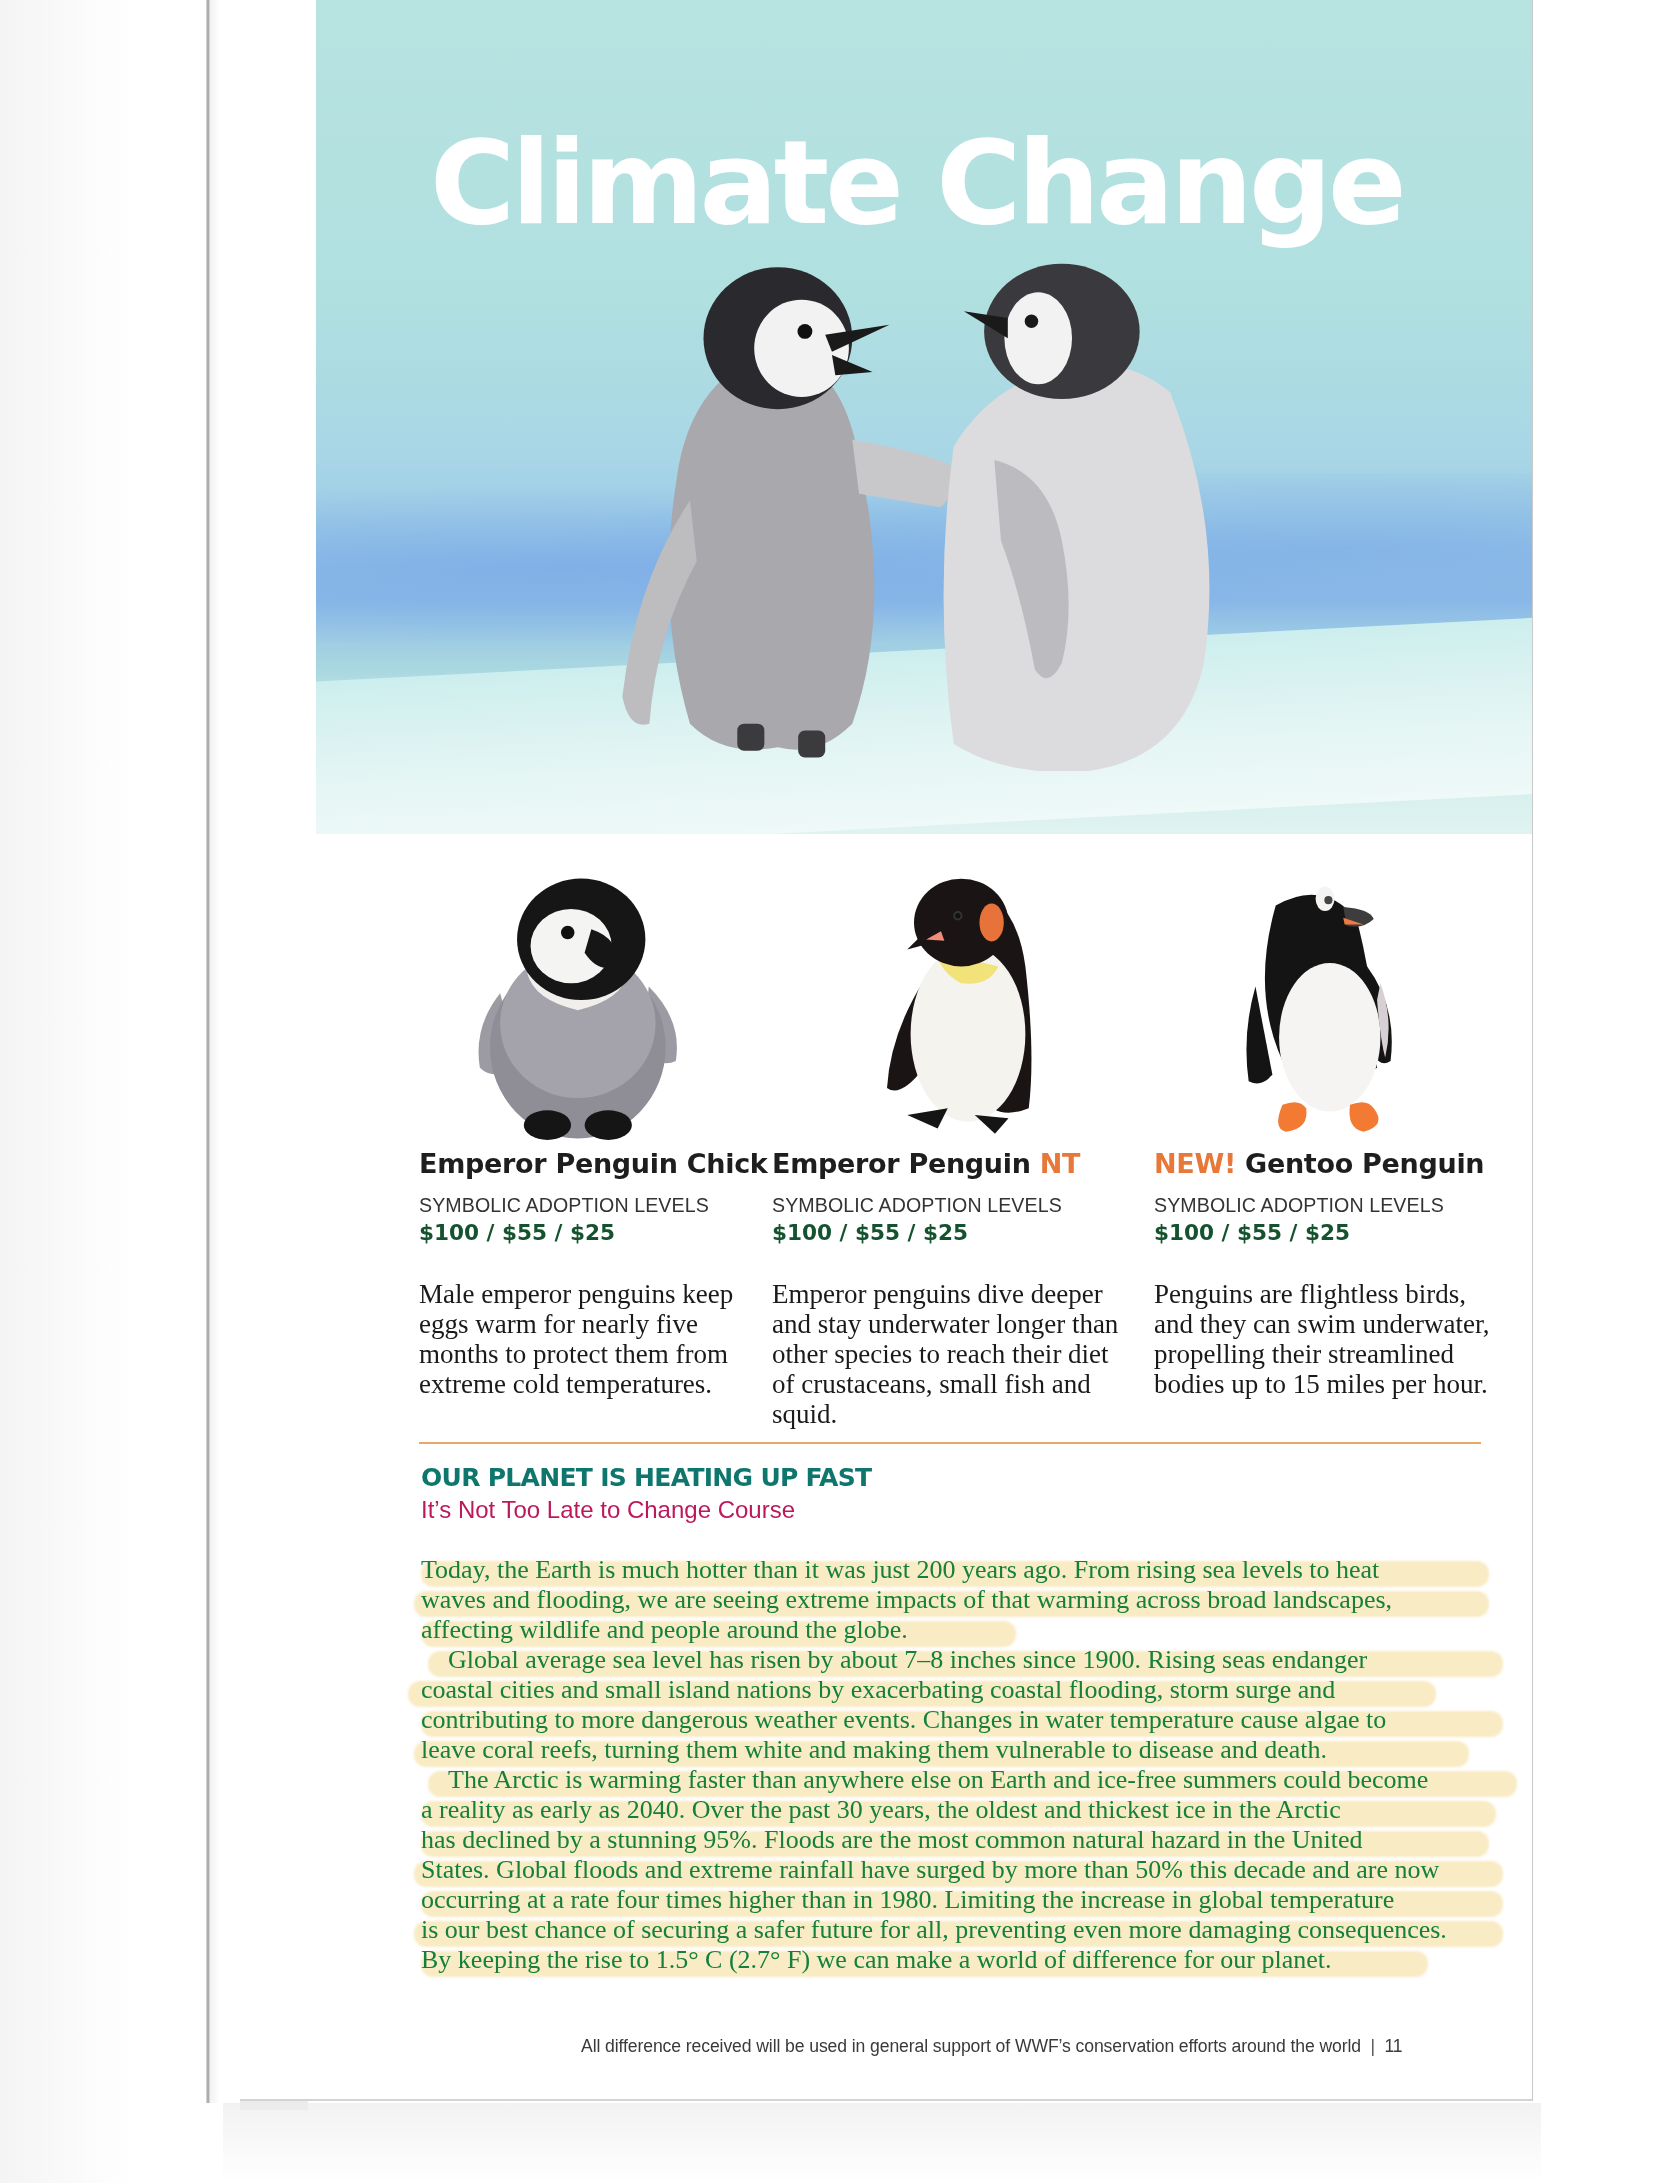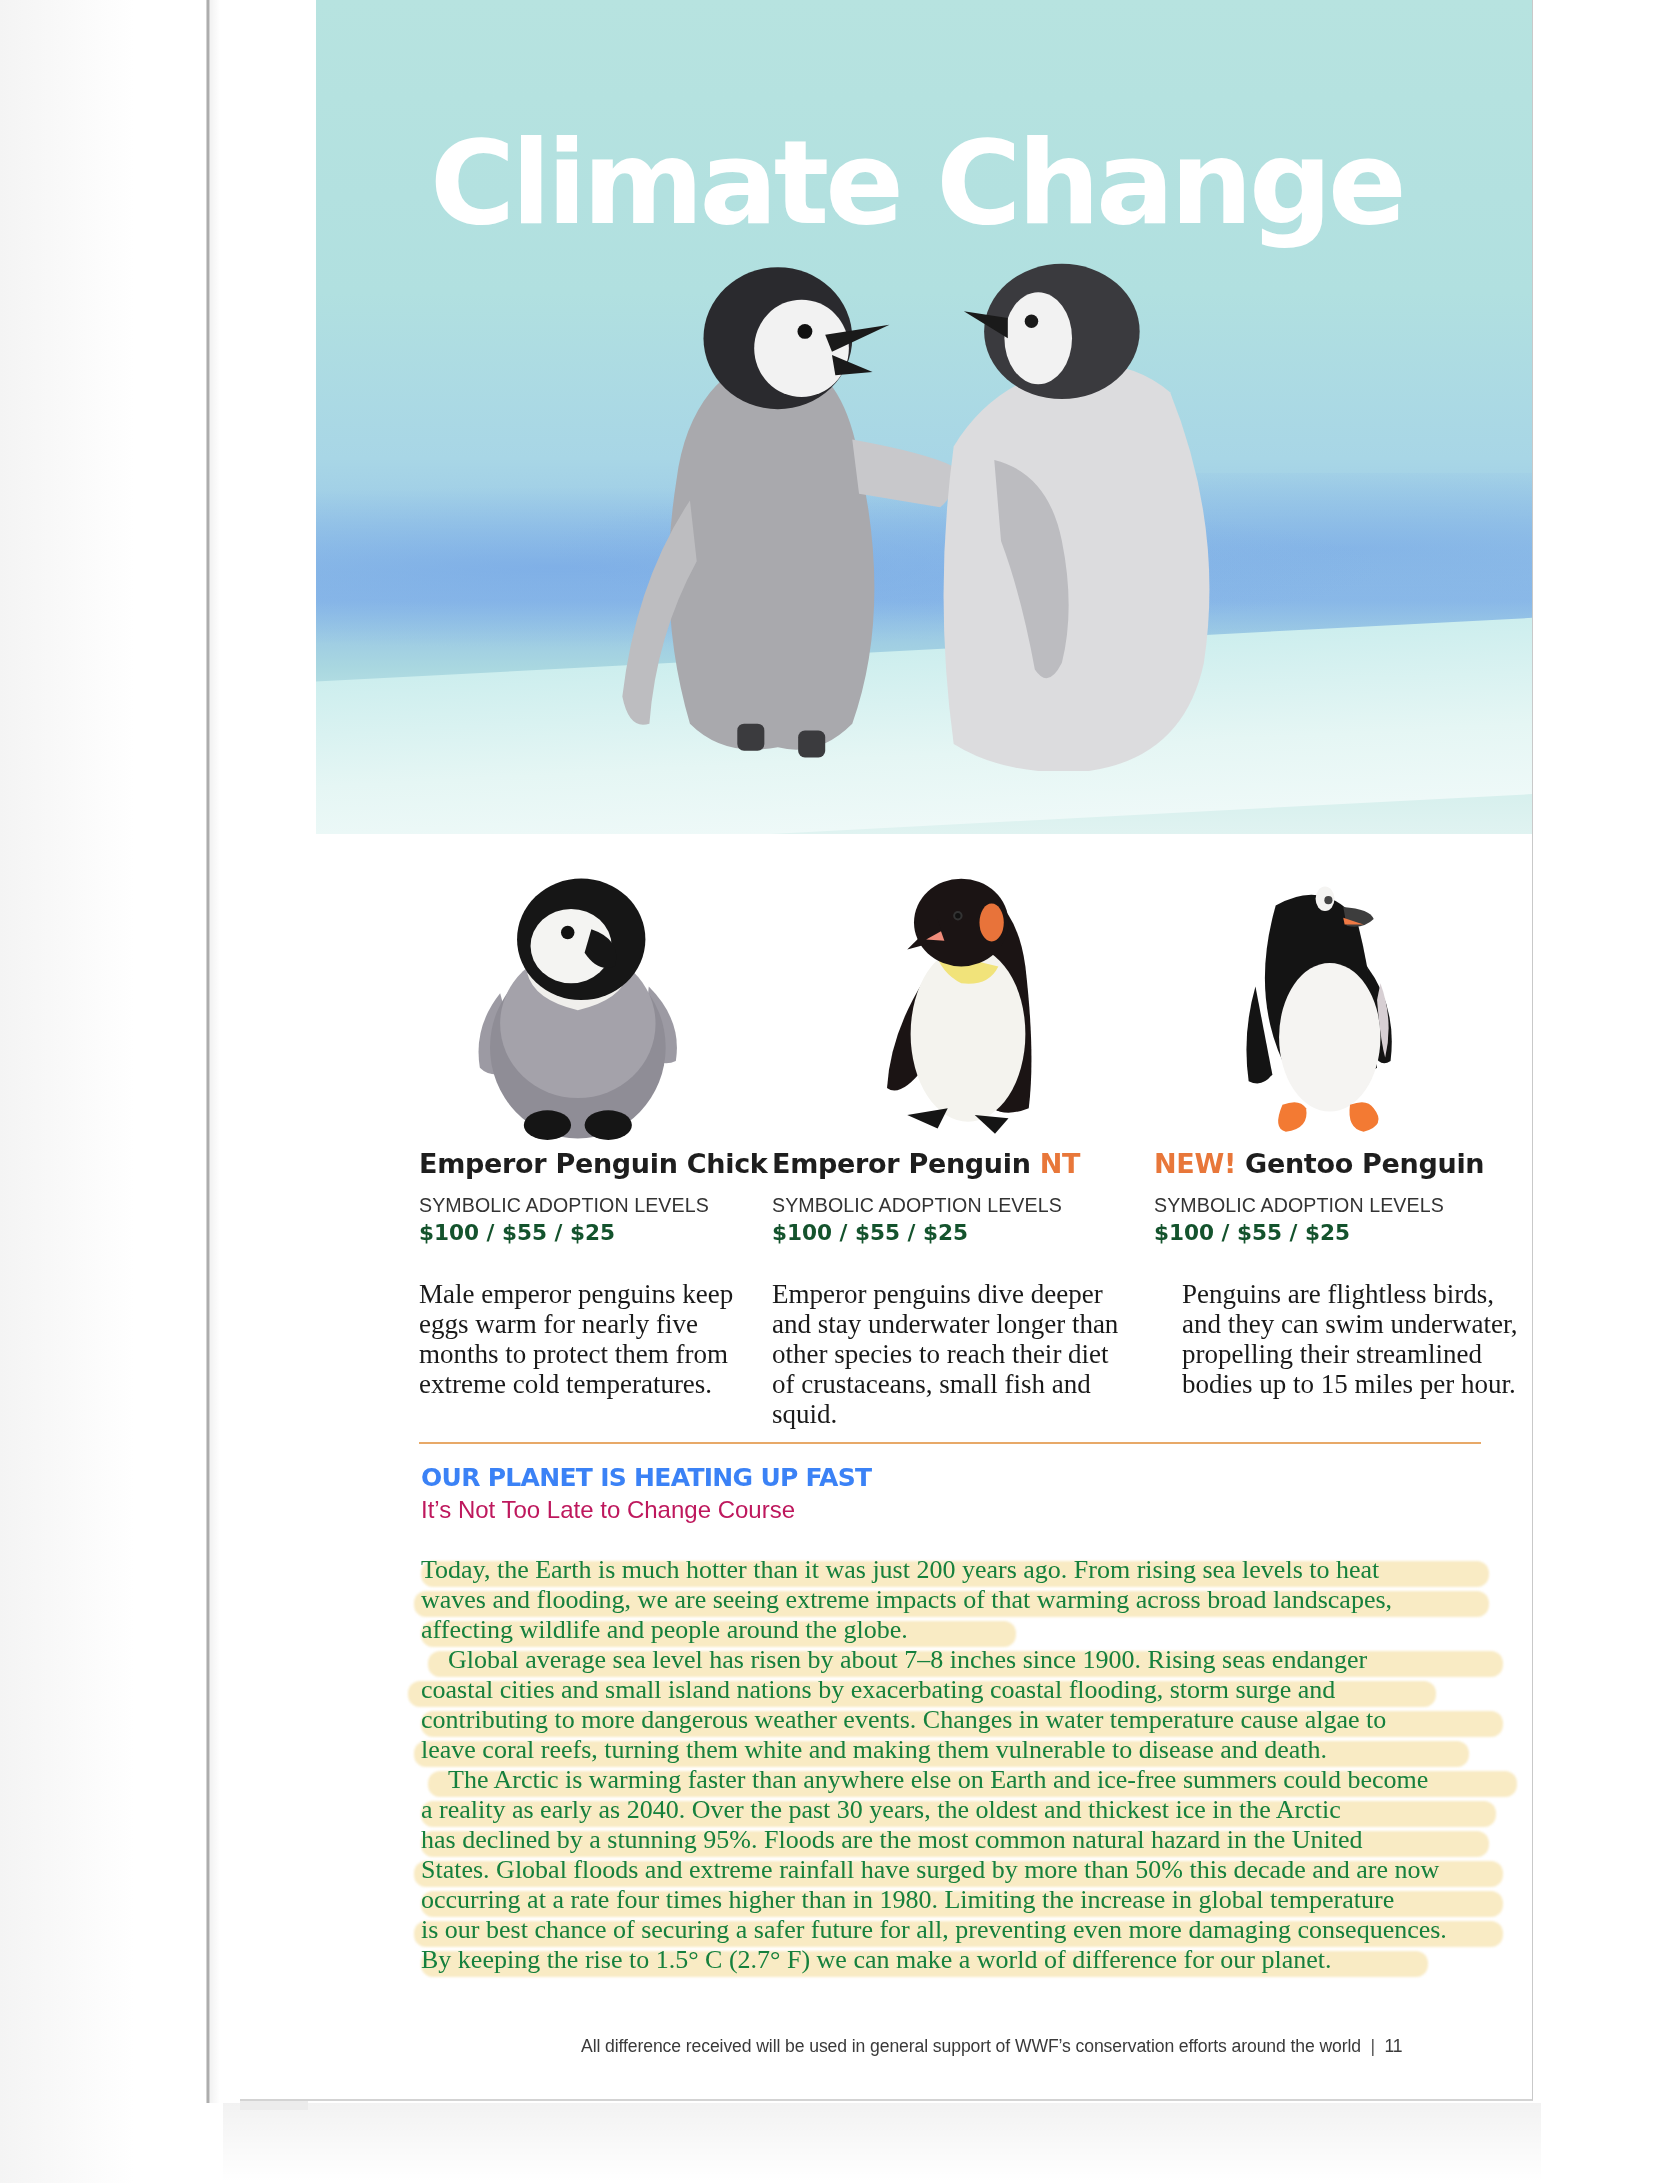--- a/index.html
+++ b/index.html
@@ -40,7 +40,7 @@
 
   .p1 { left: 419px; } .p1 .desc { width: 352px; }
   .p2 { left: 772px; } .p2 .desc { width: 365px; }
-  .p3 { left: 1154px; } .p3 .desc { width: 352px; margin-left: 28px; }
+  .p3 { left: 1154px; } .p3 .desc { width: 352px; }
 
   .separator { position: absolute; left: 419px; top: 1442px; width: 1062px; height: 2px; background: #e8a968; }
 

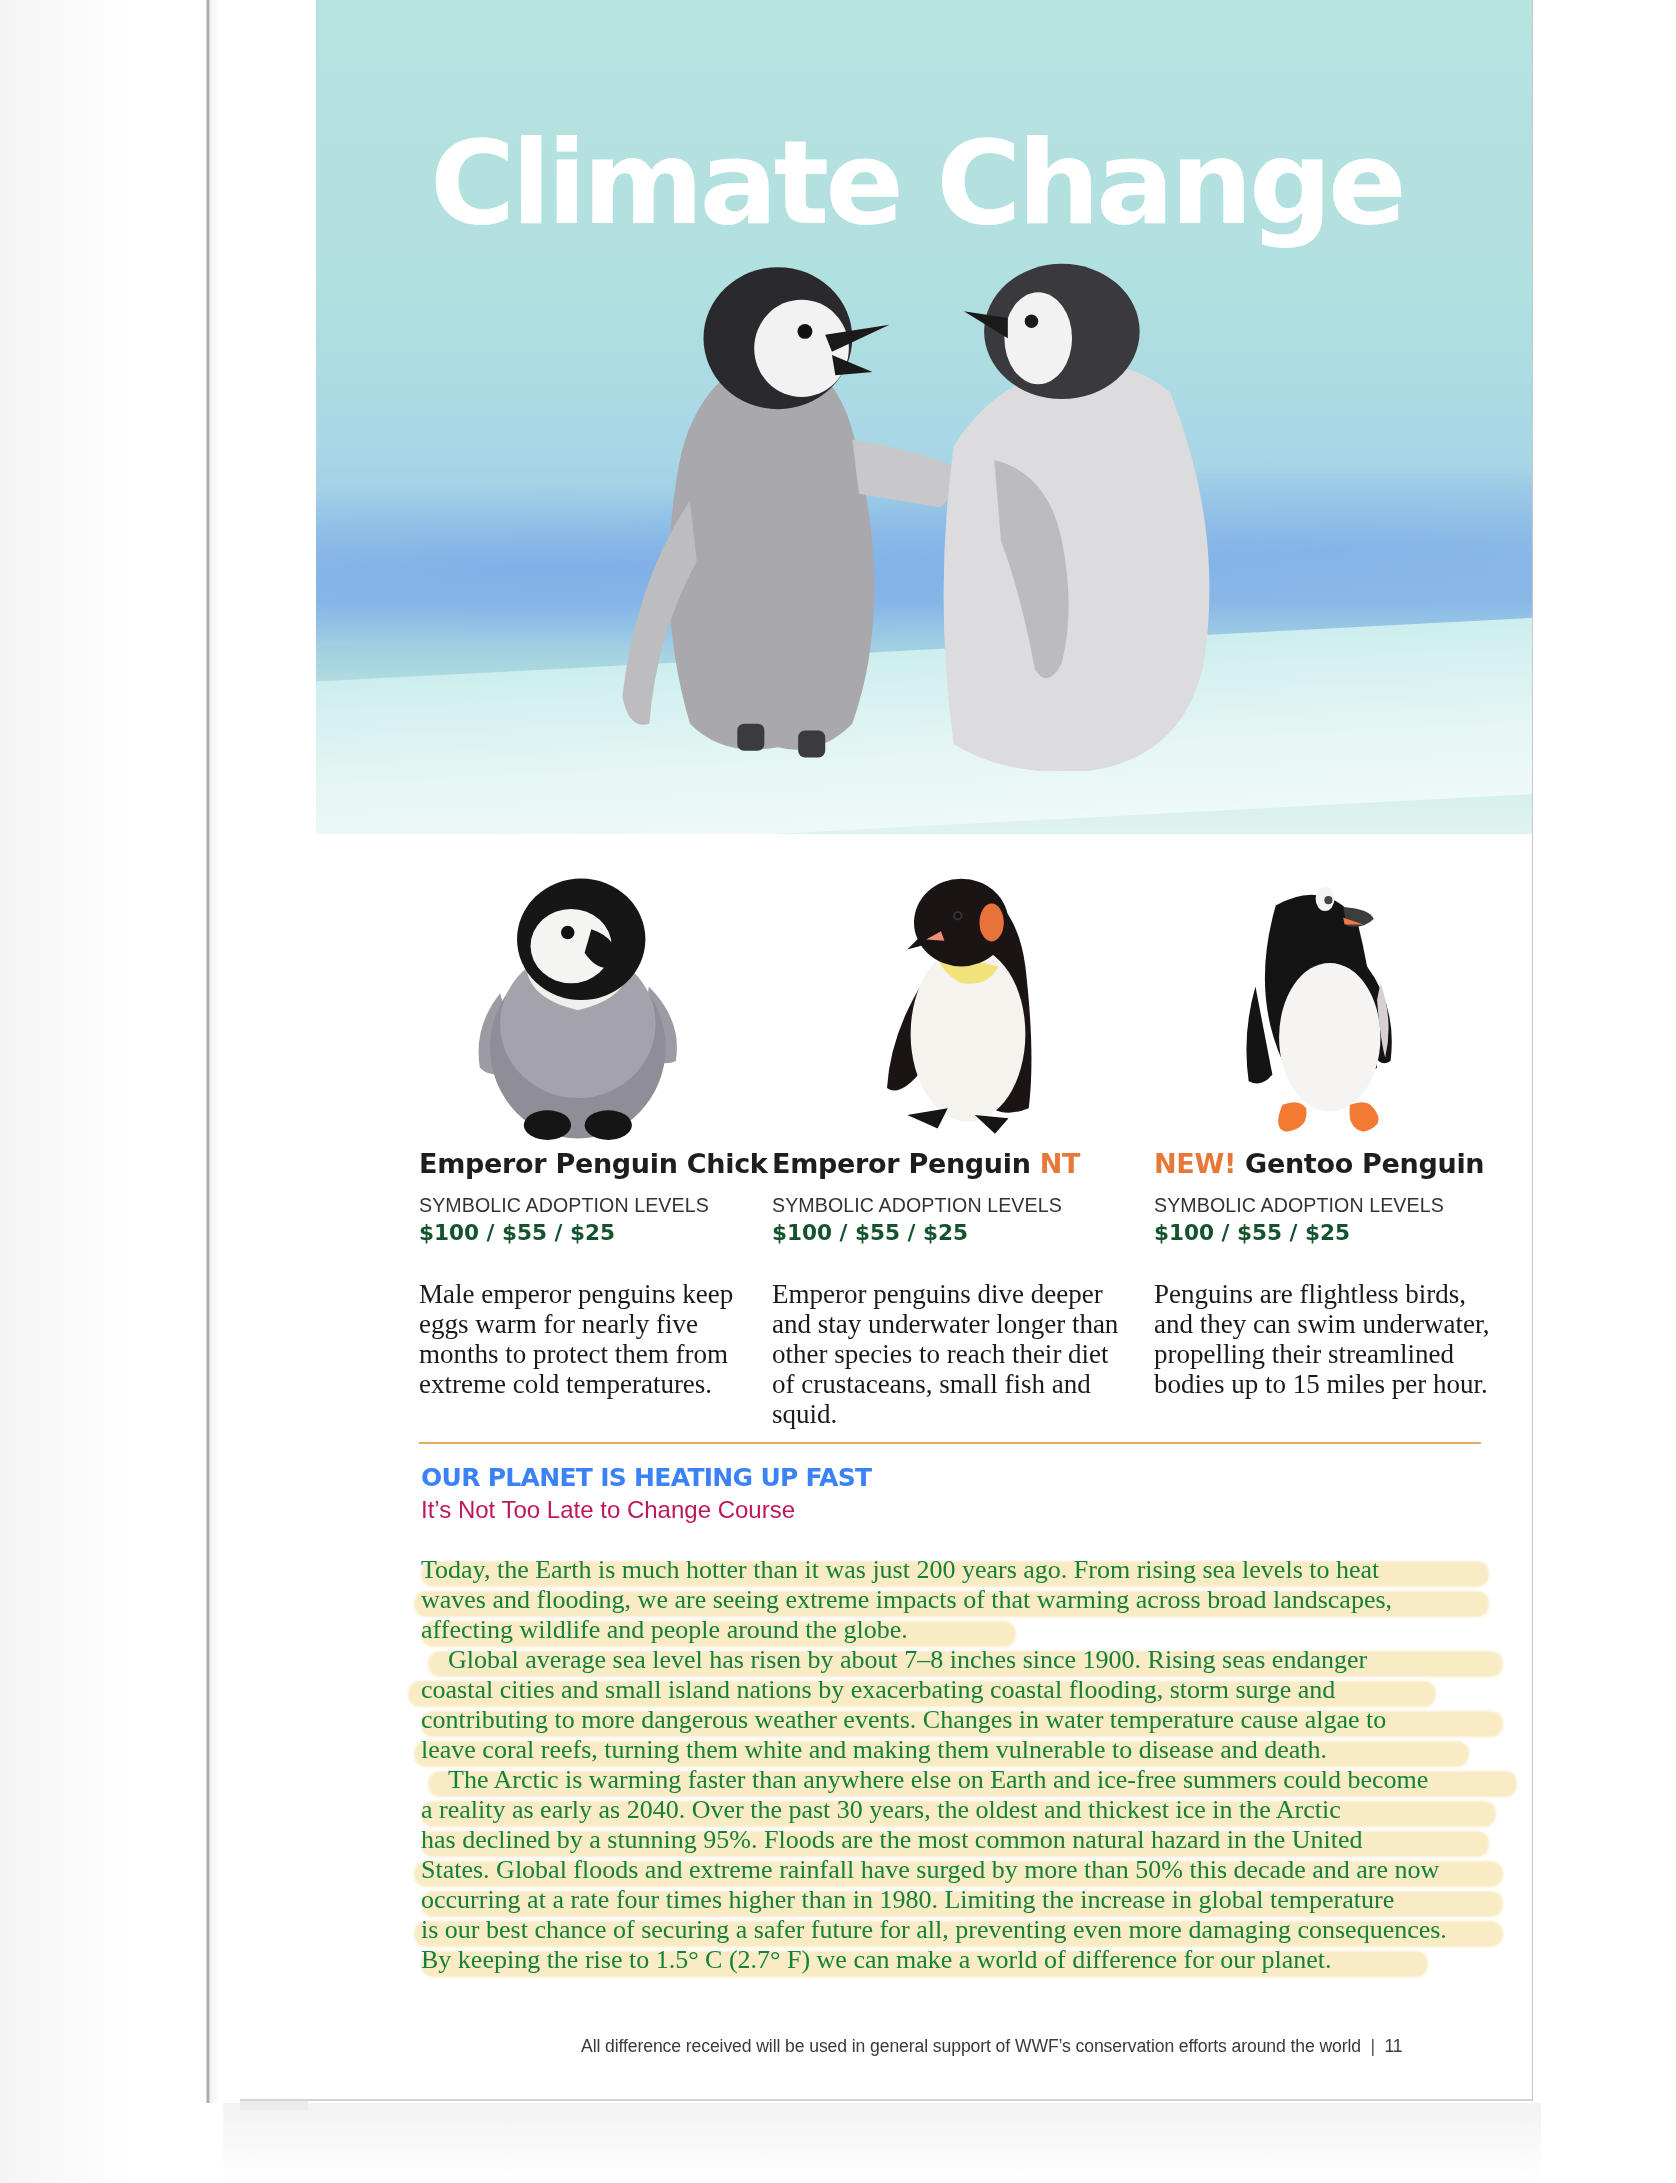--- a/index.html
+++ b/index.html
@@ -45,7 +45,7 @@
   .separator { position: absolute; left: 419px; top: 1442px; width: 1062px; height: 2px; background: #e8a968; }
 
   
-  .section-title { position: absolute; left: 421px; top: 1463px; font-family: "DejaVu Sans", sans-serif; font-weight: bold; font-size: 25px; color: #3b82f6; letter-spacing: -0.7px; white-space: nowrap; }
+  .section-title { position: absolute; left: 421px; top: 1463px; font-family: "DejaVu Sans", sans-serif; font-weight: bold; font-size: 25px; color: #0f766e; letter-spacing: -0.7px; white-space: nowrap; }
   .section-subtitle { position: absolute; left: 421px; top: 1496px; font-family: "Liberation Sans", sans-serif; font-size: 24px; color: #be185d; white-space: nowrap; }
 
   .body-text { position: absolute; left: 421px; top: 1555px; width: 1095px; font-family: "Liberation Serif", serif; font-size: 26px; line-height: 30px; color: #15803d; }

